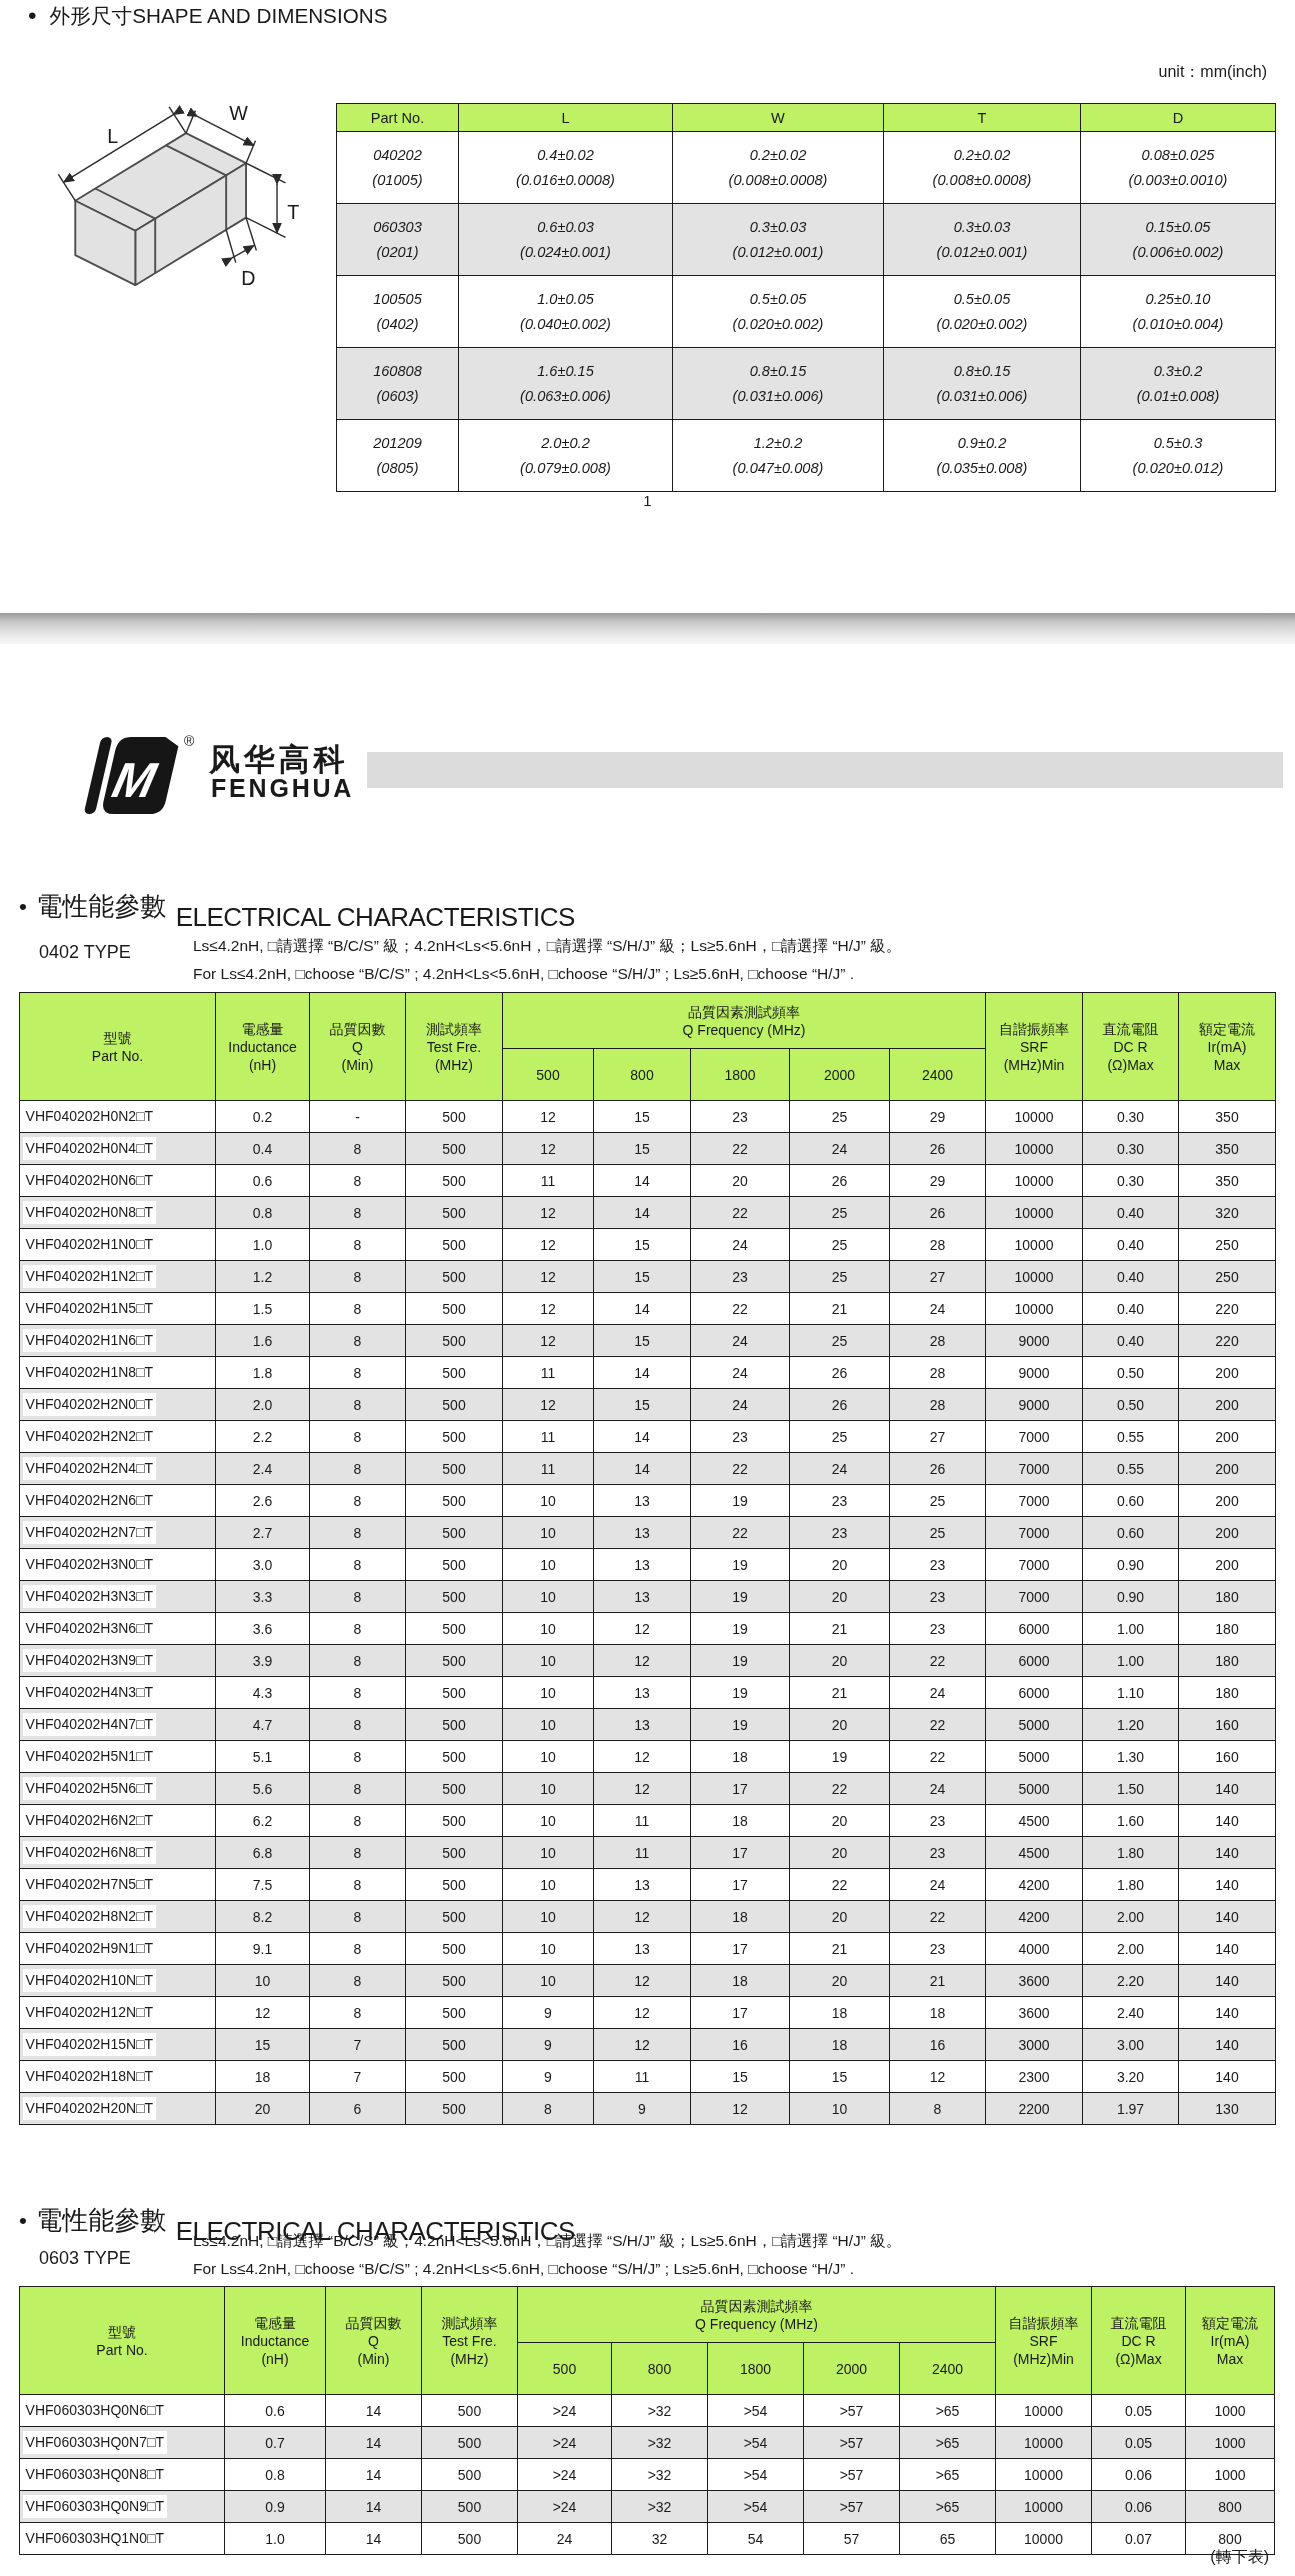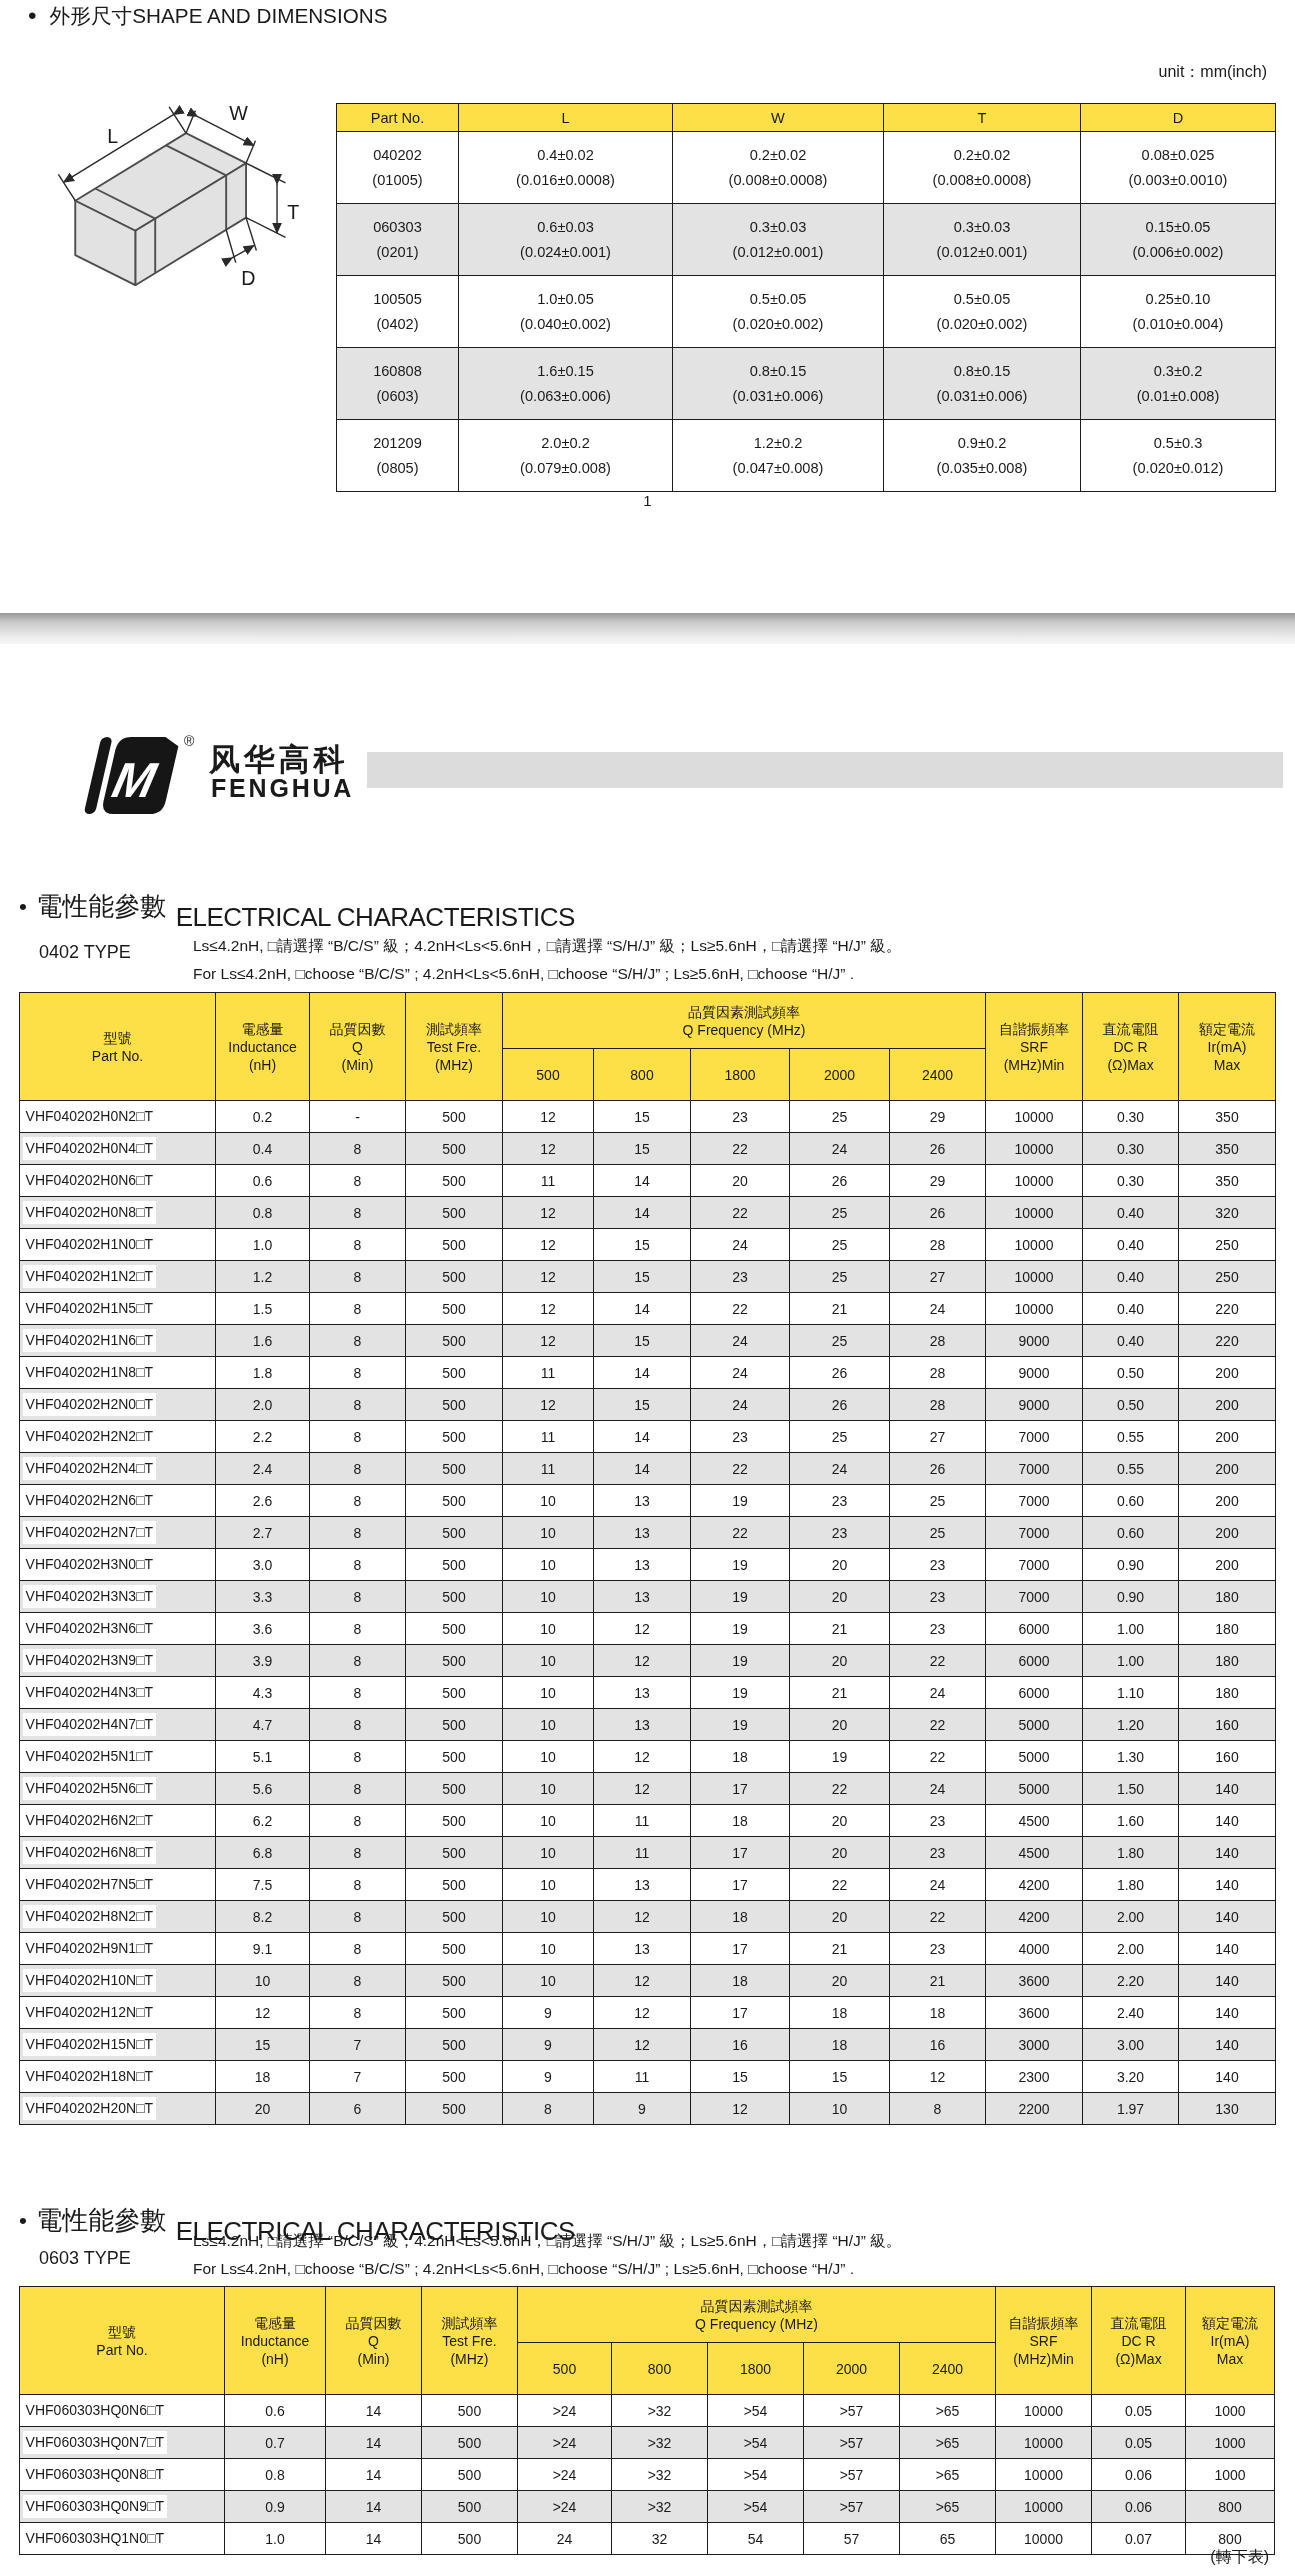--- a/index.html
+++ b/index.html
@@ -17,7 +17,7 @@
 
   table{border-collapse:collapse;table-layout:fixed;}
   th,td{border:1.9px solid #1c1c1c;text-align:center;vertical-align:middle;padding:0;}
-  thead th{background:#fde047;font-weight:normal;}
+  thead th{background:#bef264;font-weight:normal;}
   tr.alt td{background:#e3e3e3;}
 
   .dim-table{left:336px;top:103px;width:940px;font-size:14.6px;}

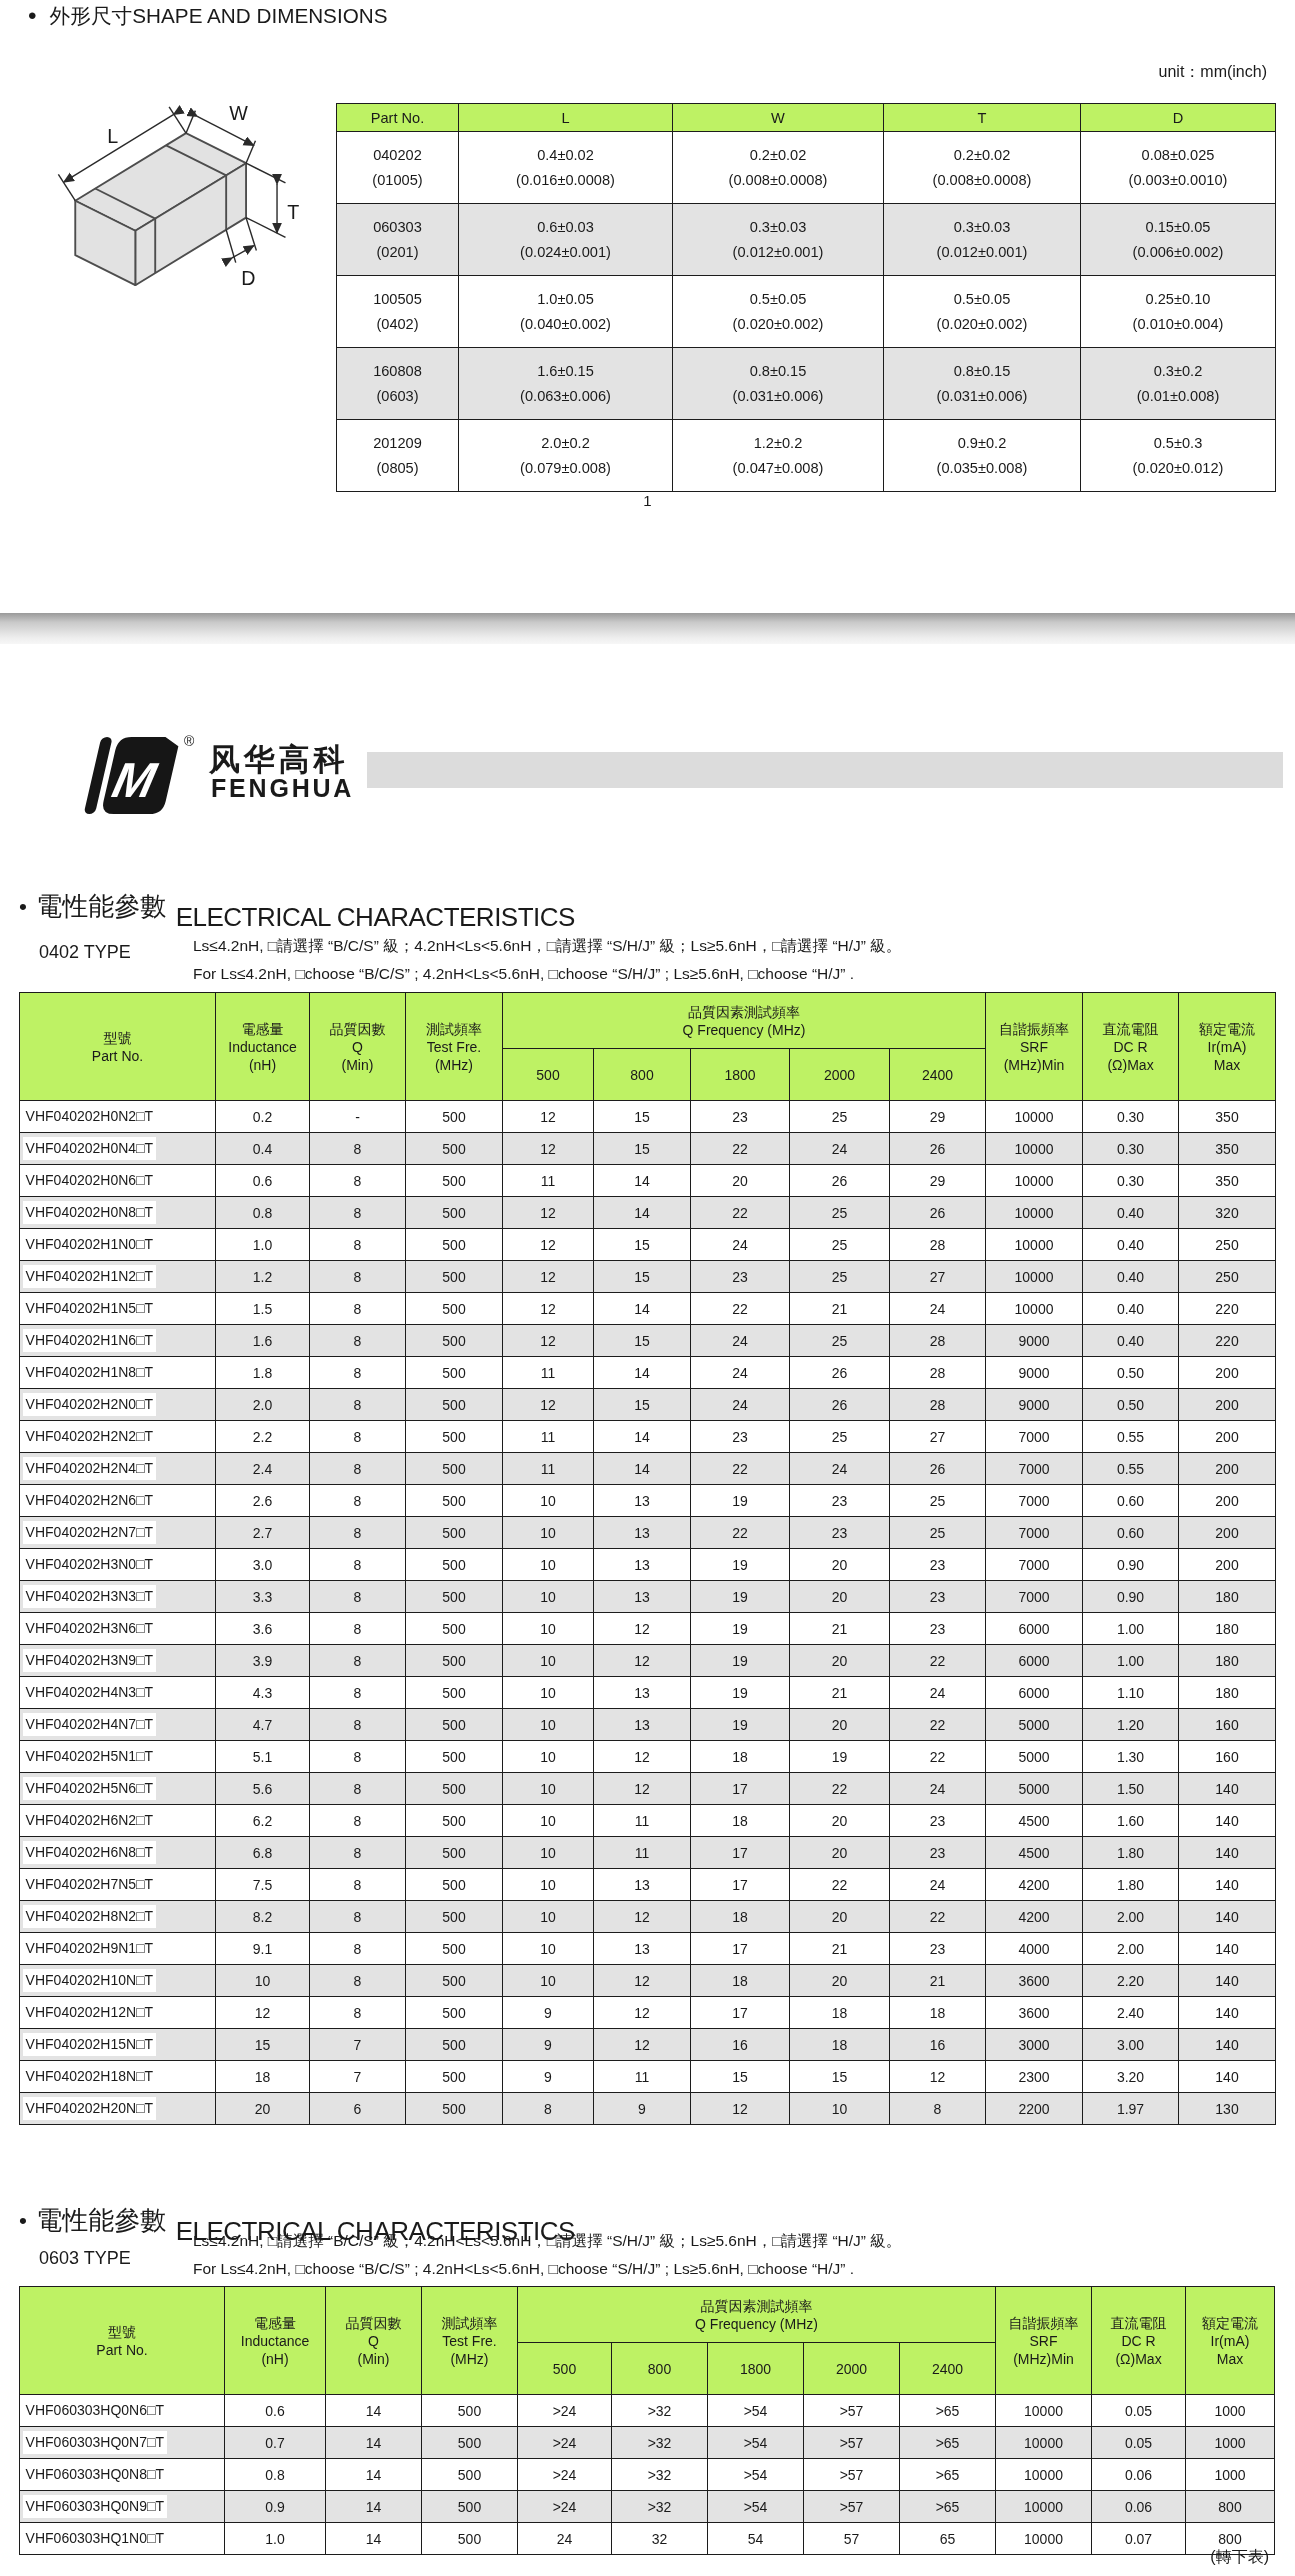--- a/index.html
+++ b/index.html
@@ -22,7 +22,7 @@
 
   .dim-table{left:336px;top:103px;width:940px;font-size:14.6px;}
   .dim-table thead tr{height:28px;}
-  .dim-table tbody tr{height:72px;}
+  .dim-table tbody tr{height:72px;font-style:italic;}
   .dim-table td div.ln{line-height:24.4px;}
 
   .page-num{left:0;top:492px;width:1295px;text-align:center;font-size:15px;}

